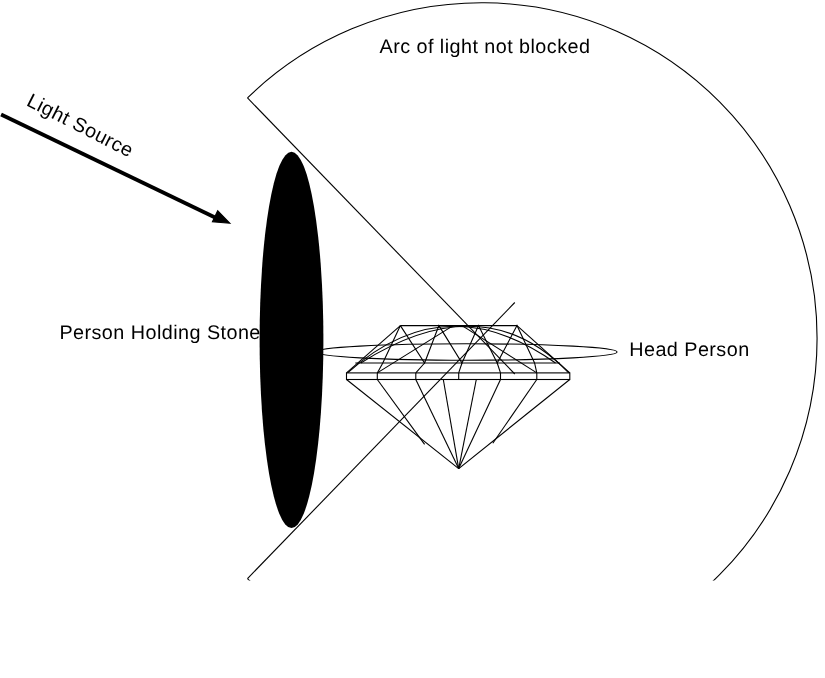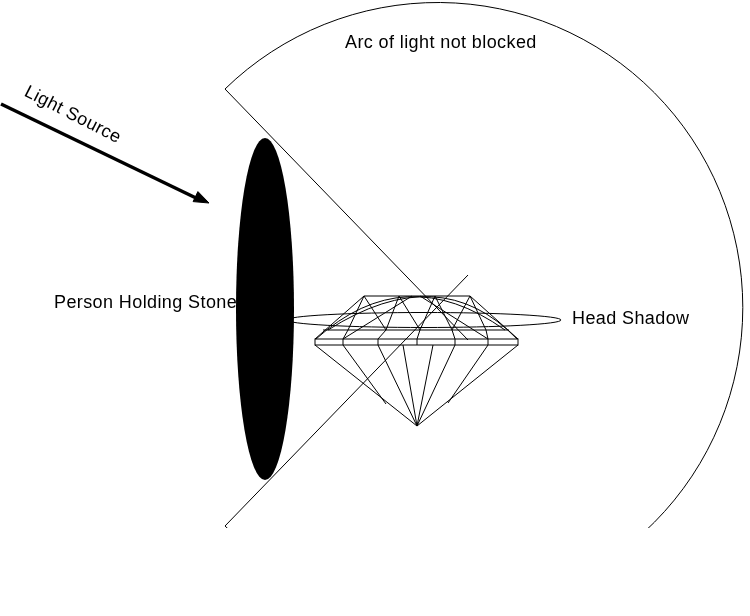--- a/index.html
+++ b/index.html
@@ -95,7 +95,7 @@
 
   <div class="lbl lbl-person">Person Holding Stone</div>
 
-  <div class="lbl lbl-headshad">Head Shadow</div>
+  <div class="lbl lbl-headshad">Head Person</div>
 </div>
 
 </body></html>

